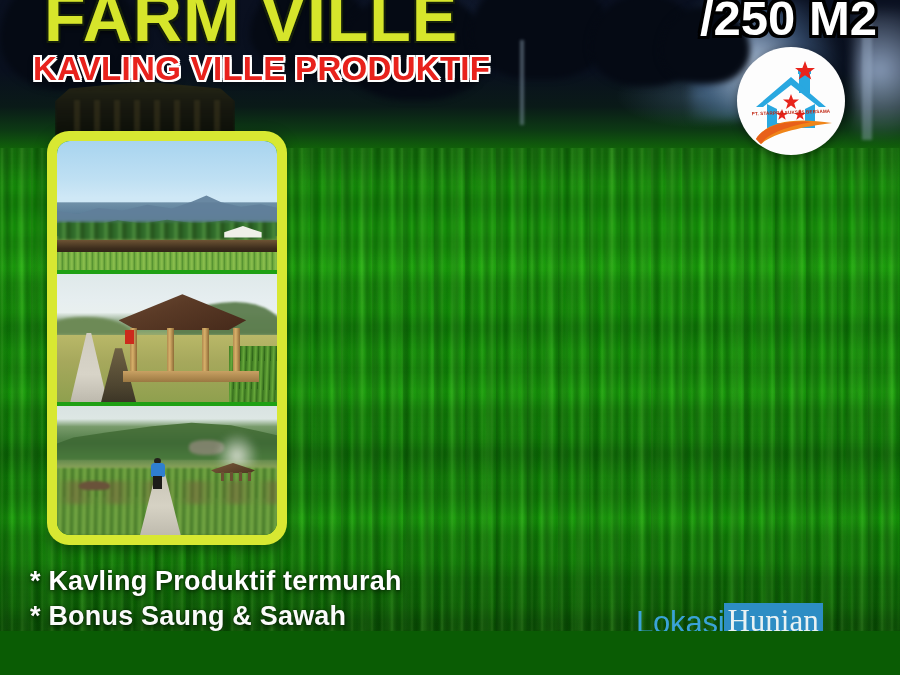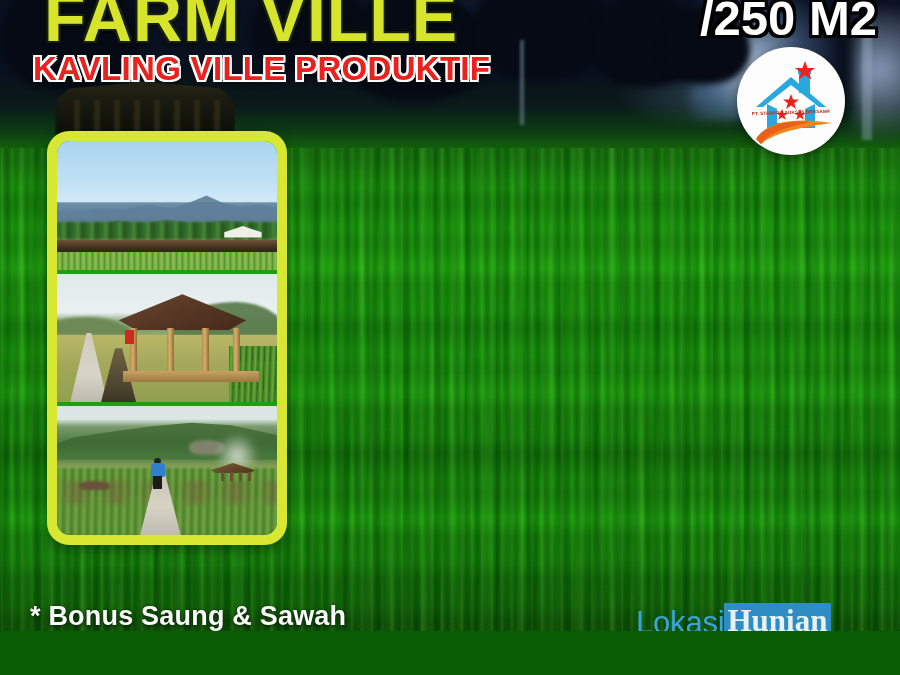--- a/index.html
+++ b/index.html
@@ -563,6 +563,7 @@
   </div>
 
   <div class="features">
+    <div class="feature-item">* Kavling Produktif termurah</div>
     <div class="feature-item clipped">* Bonus Saung &amp; Sawah</div>
   </div>
 

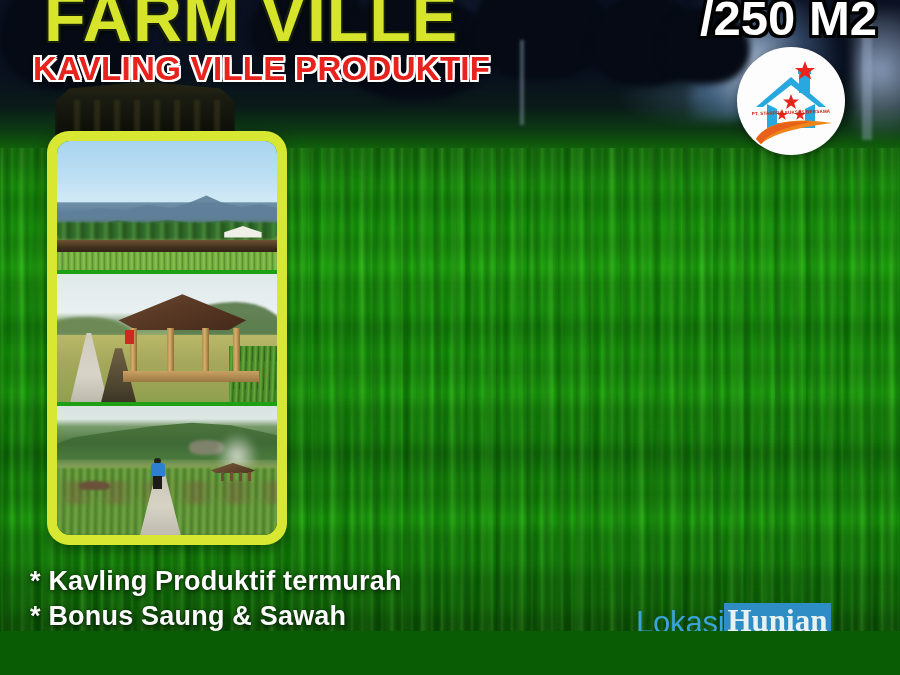--- a/index.html
+++ b/index.html
@@ -453,7 +453,7 @@
     color: #e9f2f3;
     background: #2d8dc4;
     font-family: "Liberation Serif", serif;
-    font-weight: bold;
+    font-weight: normal;
     padding: 0 4px 2px 3px;
     letter-spacing: 0px;
   }

